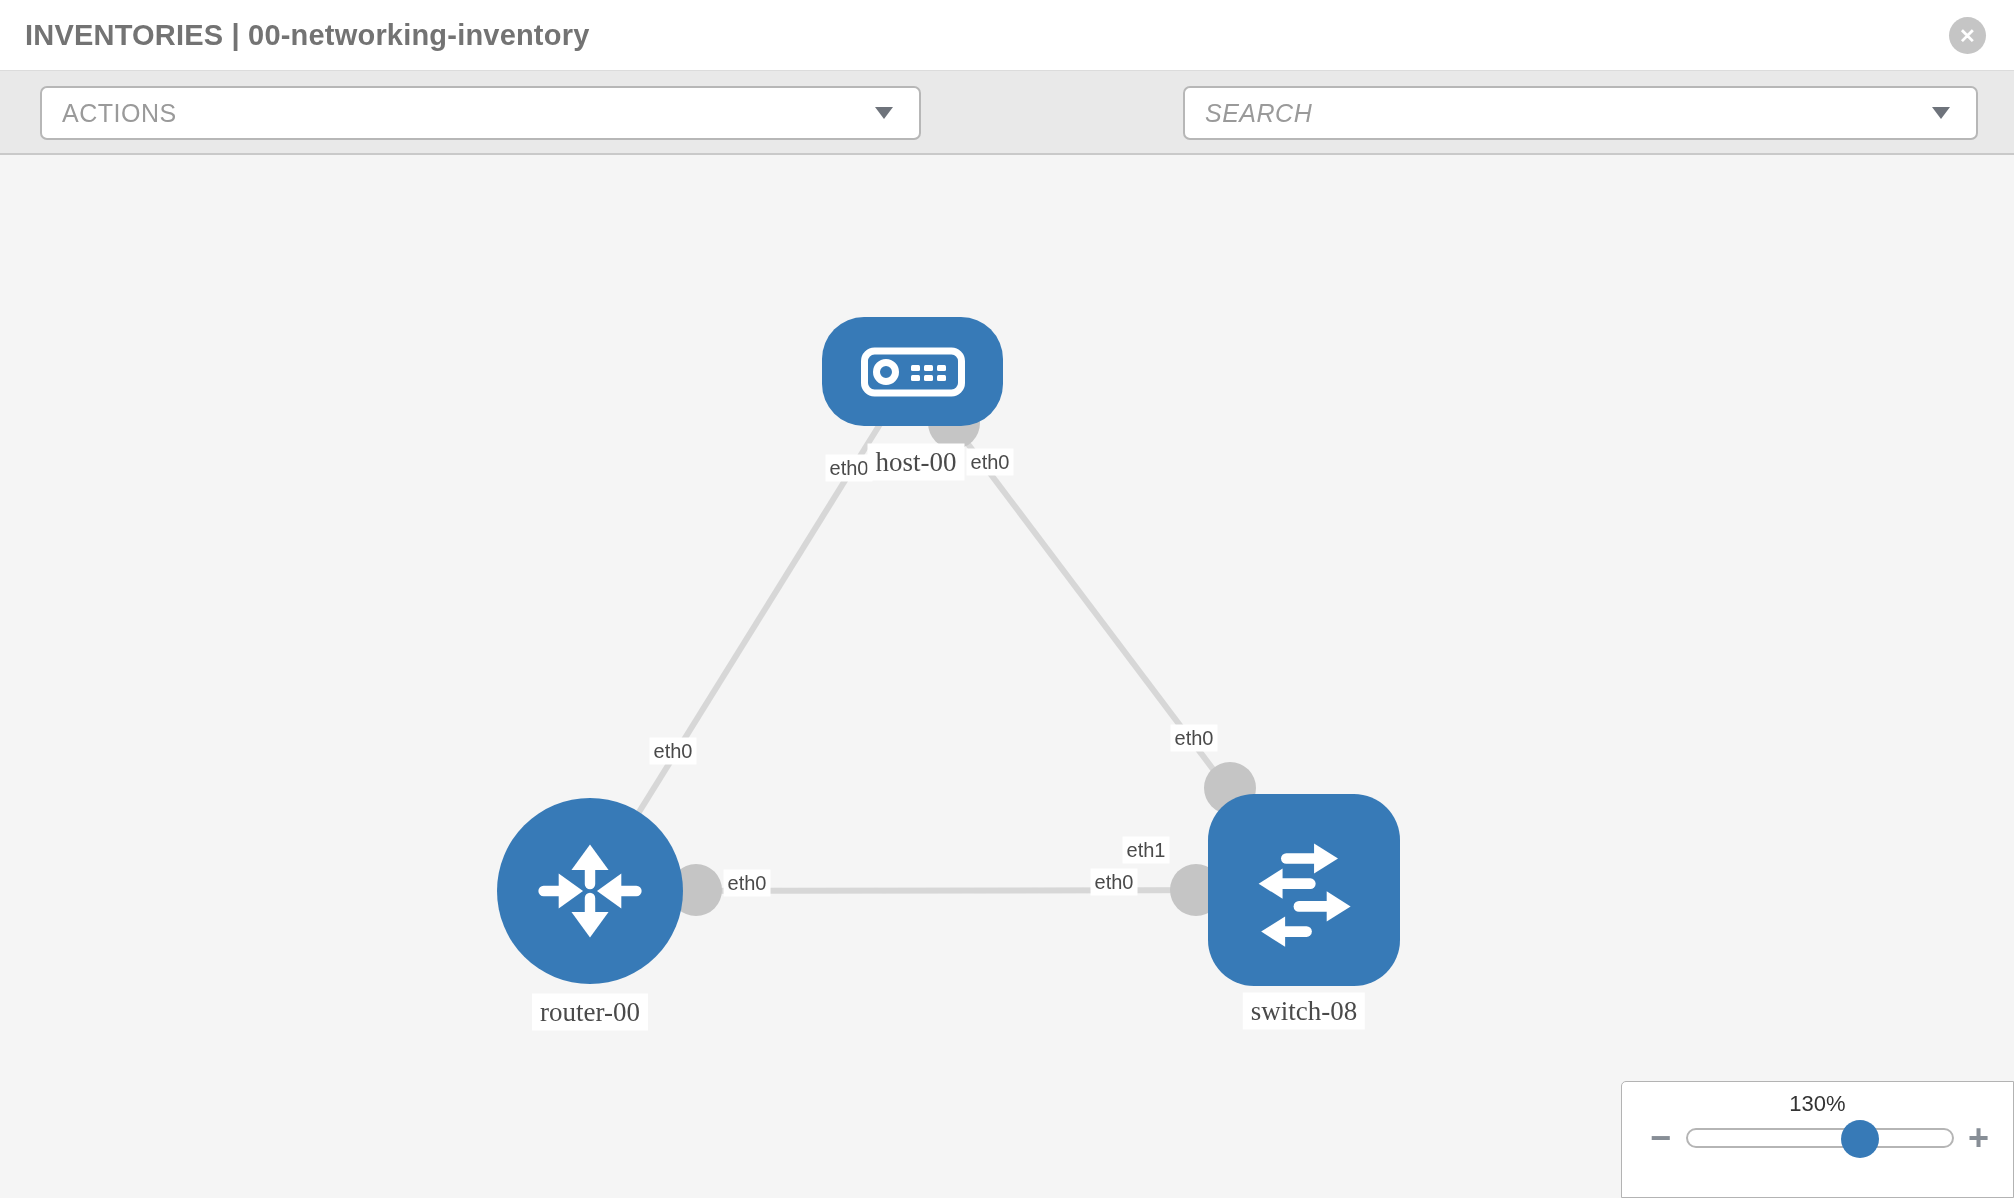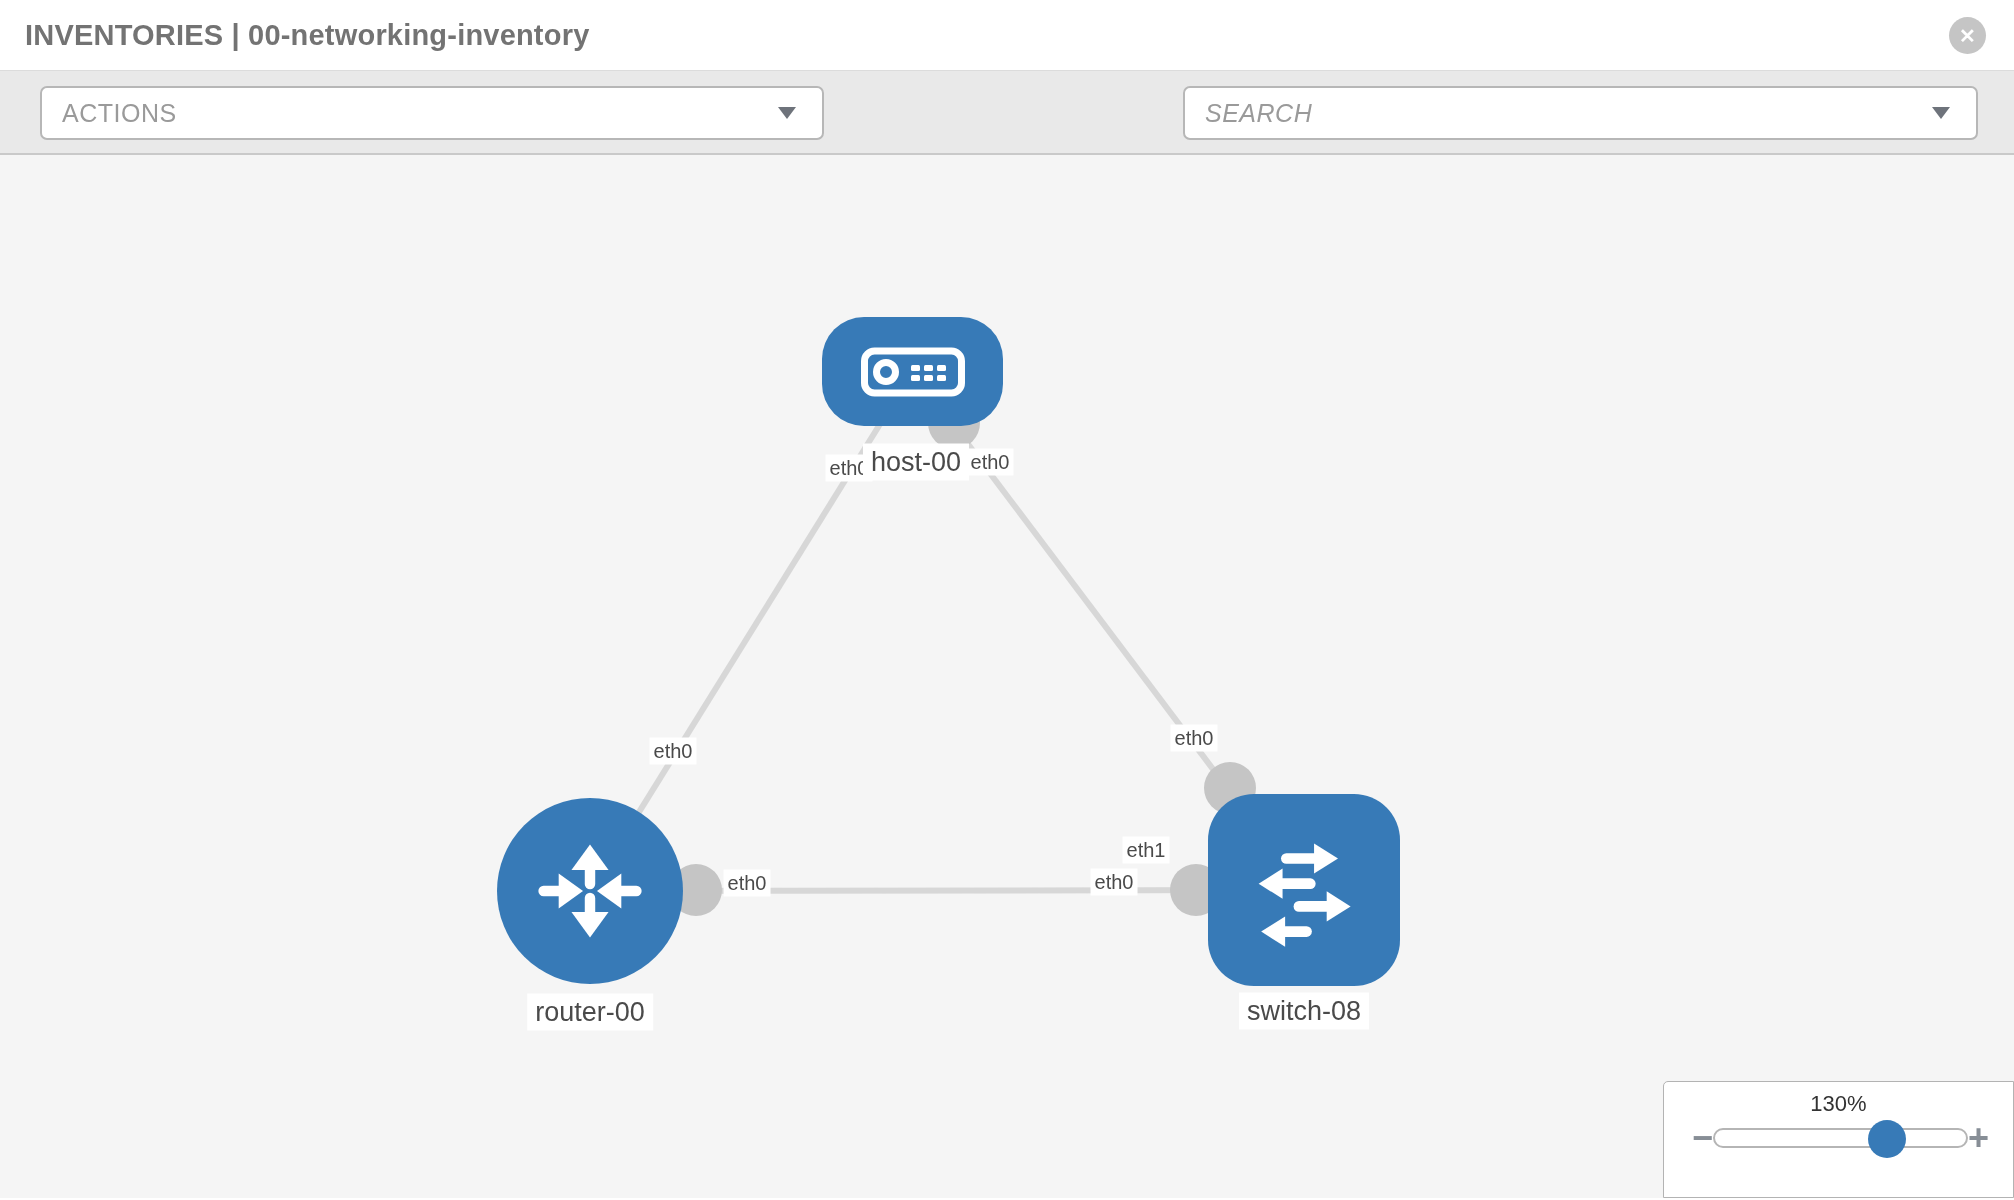--- a/index.html
+++ b/index.html
@@ -28,7 +28,7 @@
   .combo .combo-text { font-size:25px; color:#9a9a9a; letter-spacing:.5px; }
   .caret { width:0; height:0; border-left:9px solid transparent;
     border-right:9px solid transparent; border-top:12px solid #6e737b; }
-  .combo-actions { left:40px; width:784px; }
+  .combo-actions { left:40px; width:881px; }
   .combo-search  { left:1183px; width:795px;font-style:italic; }
   .tool-icon { position:absolute; top:96px; cursor:pointer; }
   .tool-icon svg { display:block; }

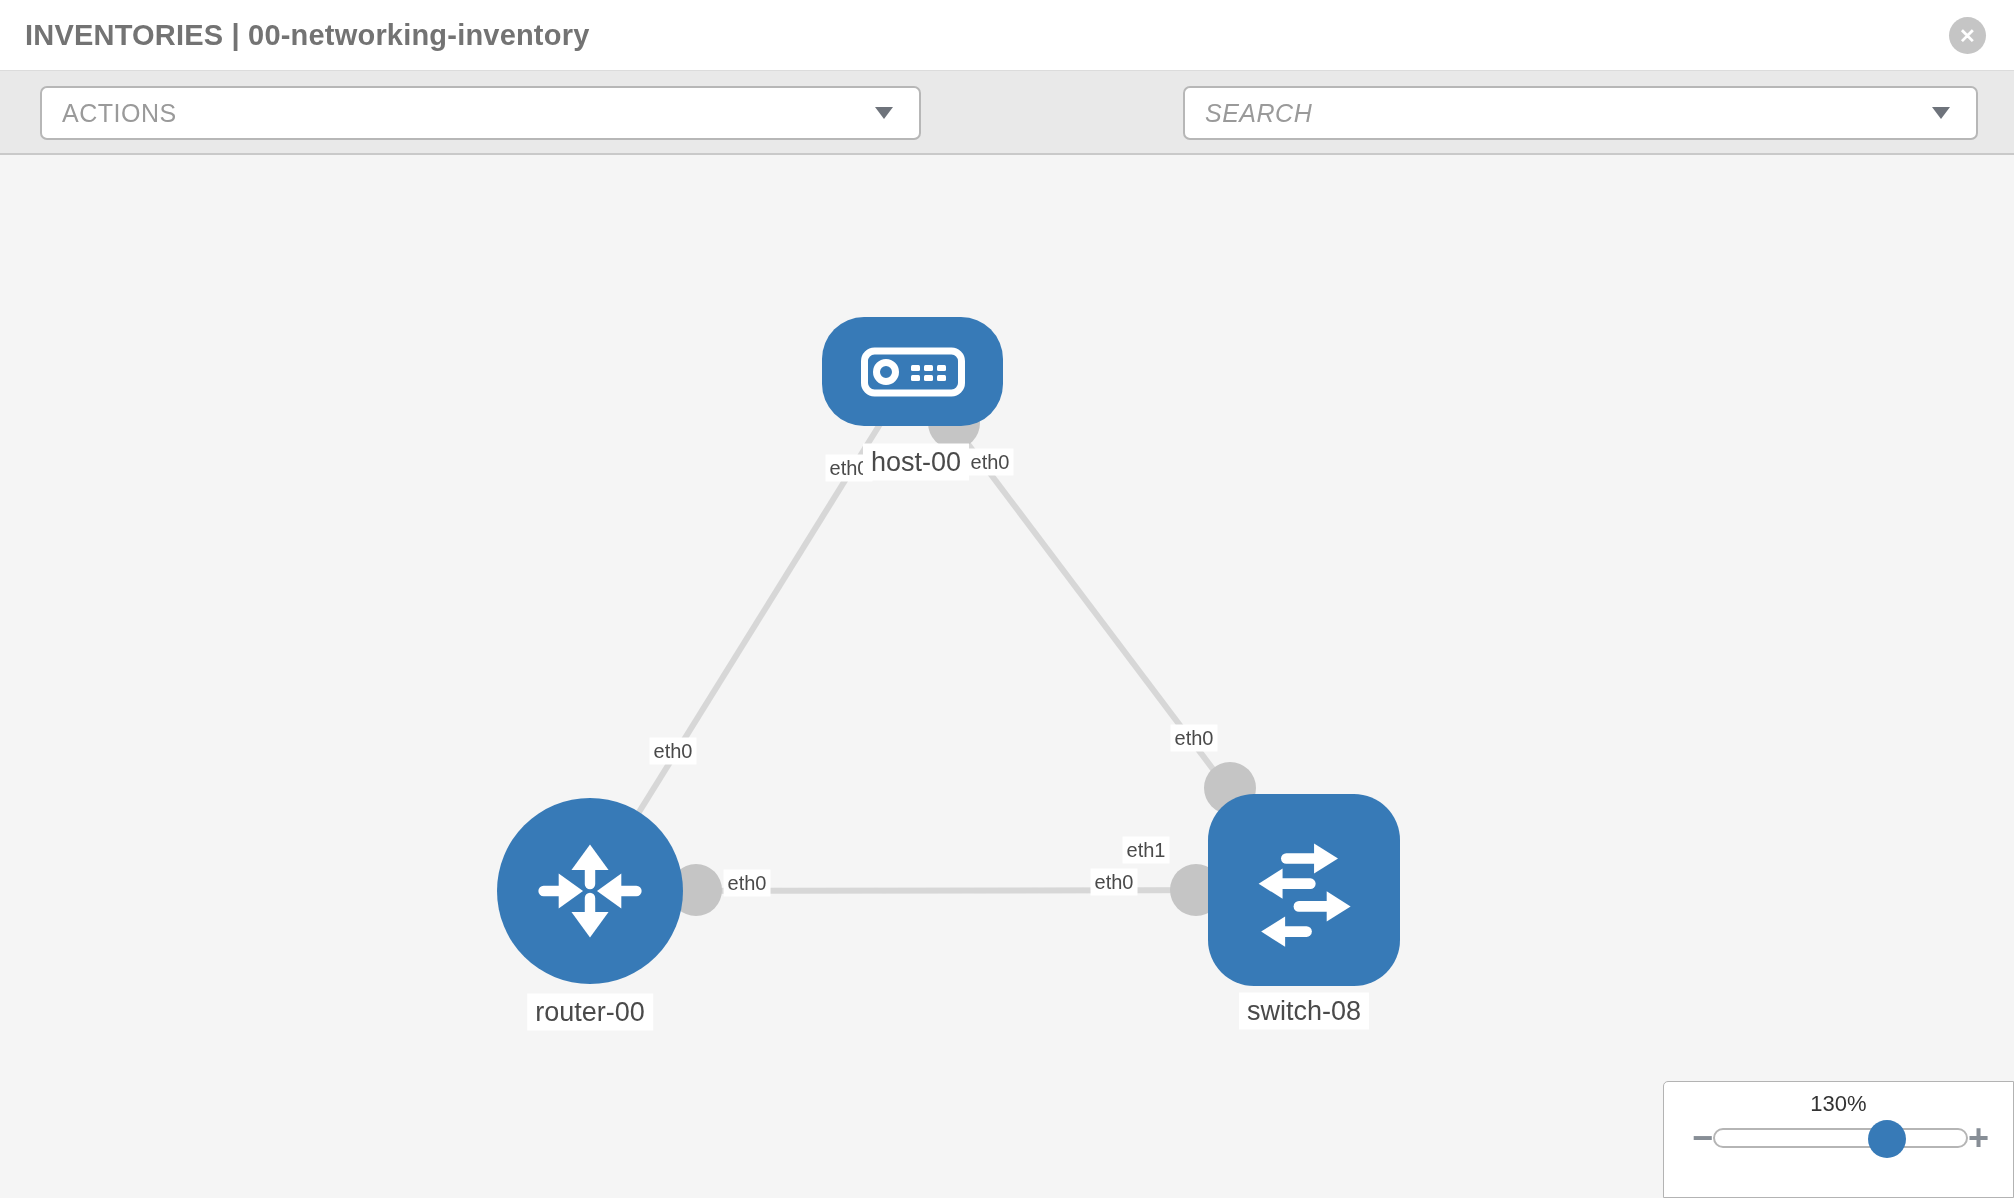--- a/index.html
+++ b/index.html
@@ -46,7 +46,7 @@
 
   .lbl { position:absolute; transform:translate(-50%,-50%); background:#ffffff;
     color:#4a4a4a; white-space:nowrap; text-align:center; }
-  .node-lbl  { font-size:27px; padding:3px 8px; z-index:6; }
+  .node-lbl  { font-size:27px; padding:3px 8px; z-index:6;font-family:Liberation Serif, serif; }
   .iface-lbl { font-size:20px; padding:2px 4px; z-index:4; }
   .lbl-host    { left:916px;  top:307px; }
   .lbl-router  { left:590px;  top:857px; }

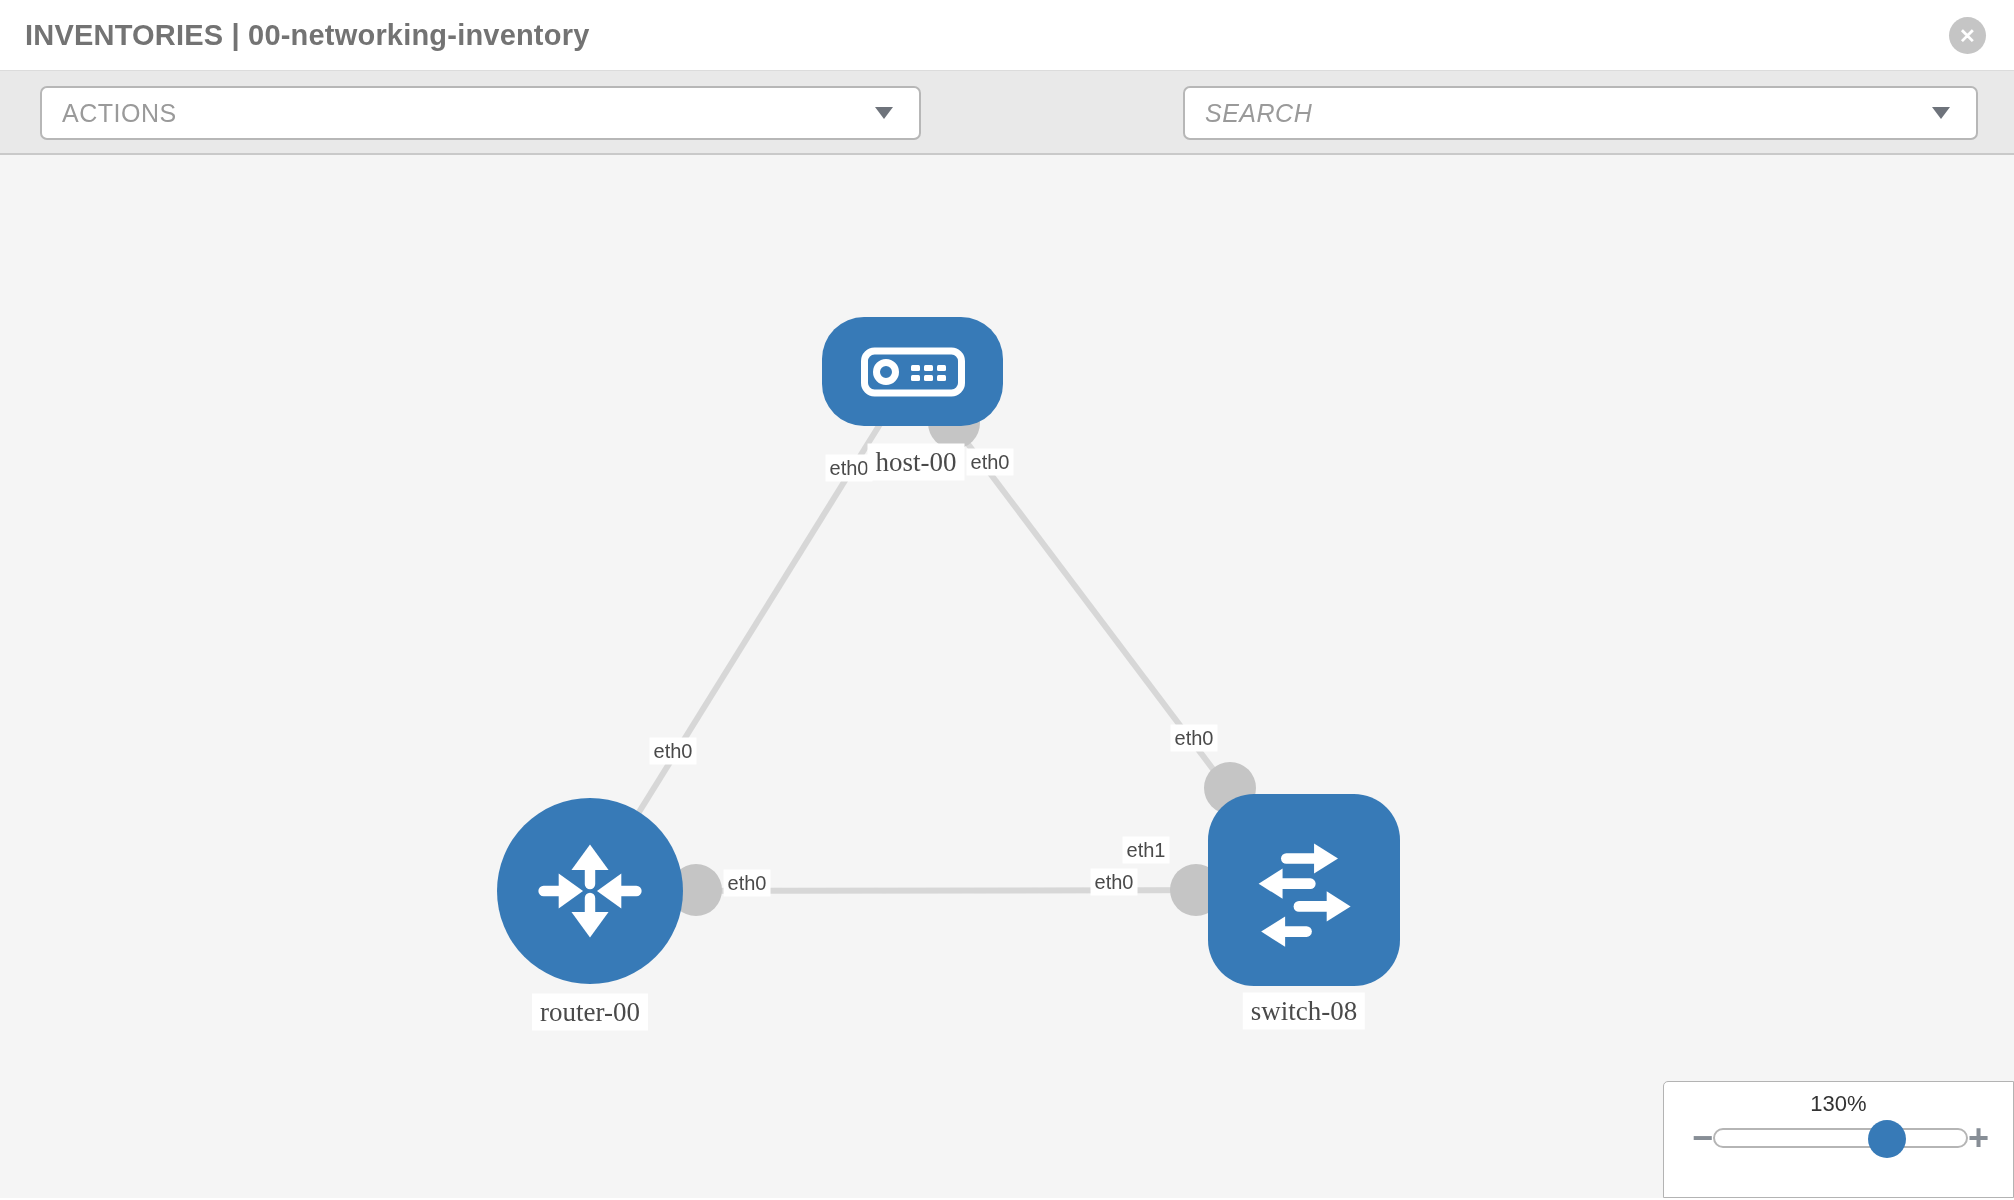--- a/index.html
+++ b/index.html
@@ -60,7 +60,7 @@
   .if-rs-s { left:1146px; top:695px; z-index:4; }
 
   
-  .zoom-panel { position:absolute; right:0; bottom:0; width:351px; height:117px;
+  .zoom-panel { position:absolute; right:0; bottom:0; width:393px; height:117px;
     background:#ffffff; border:1px solid #b3b3b3; border-radius:5px 0 0 0;
     z-index:10; }
   .zoom-value { text-align:center; font-size:22px; color:#333333;

